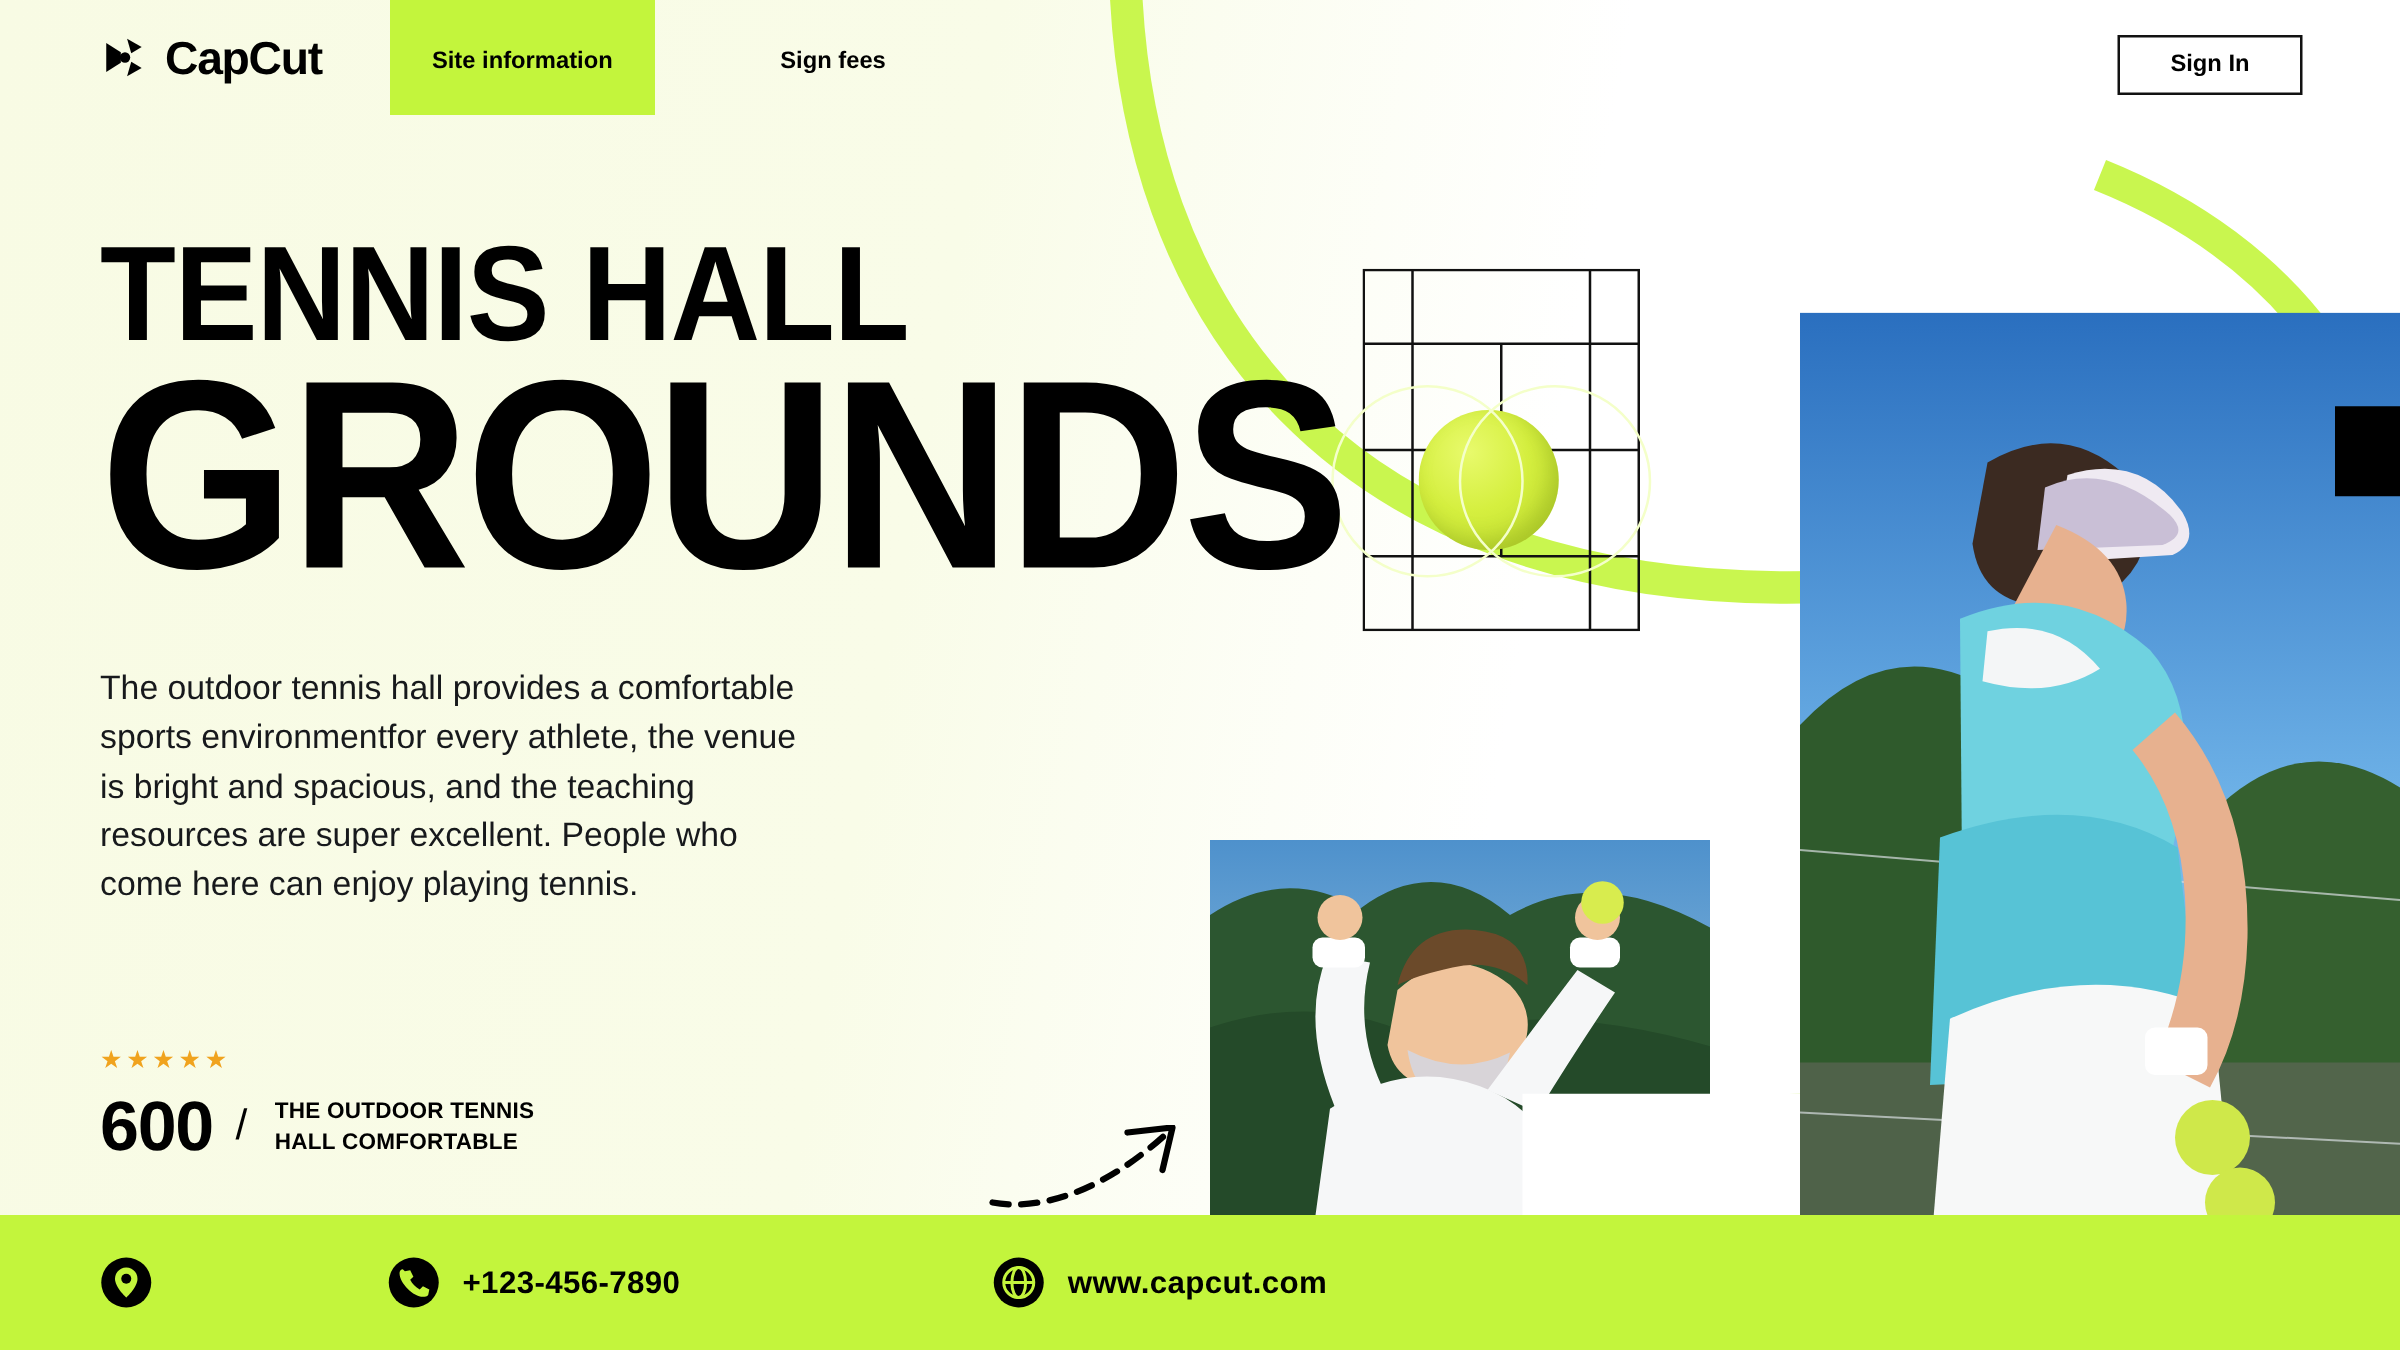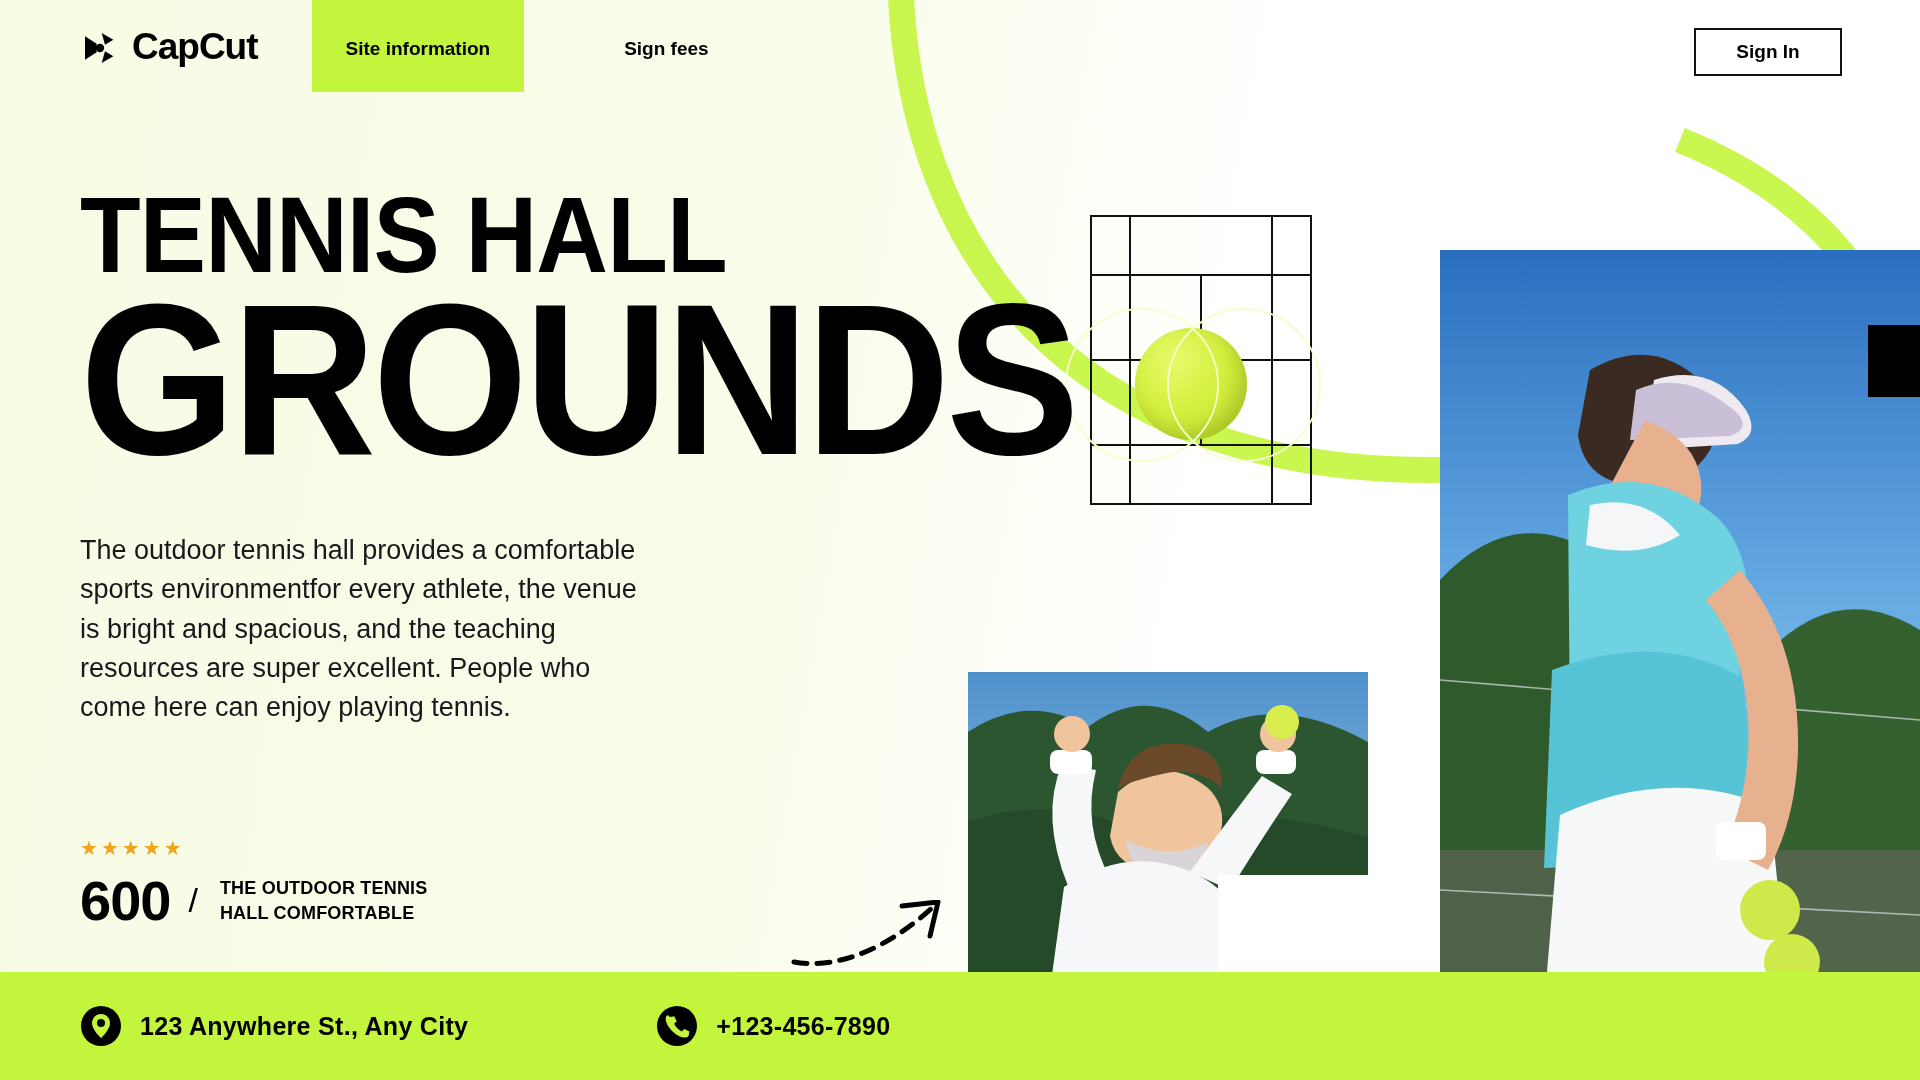--- a/index.html
+++ b/index.html
@@ -26,7 +26,7 @@
     z-index: 30;
   }
   .logo-wrap {
-    display: flex; align-items: flex-end; gap: 12px;
+    display: flex; align-items: flex-start; gap: 12px;
     margin-left: 80px; margin-top: 26px;
   }
   .logo-mark { width: 40px; height: 40px; }

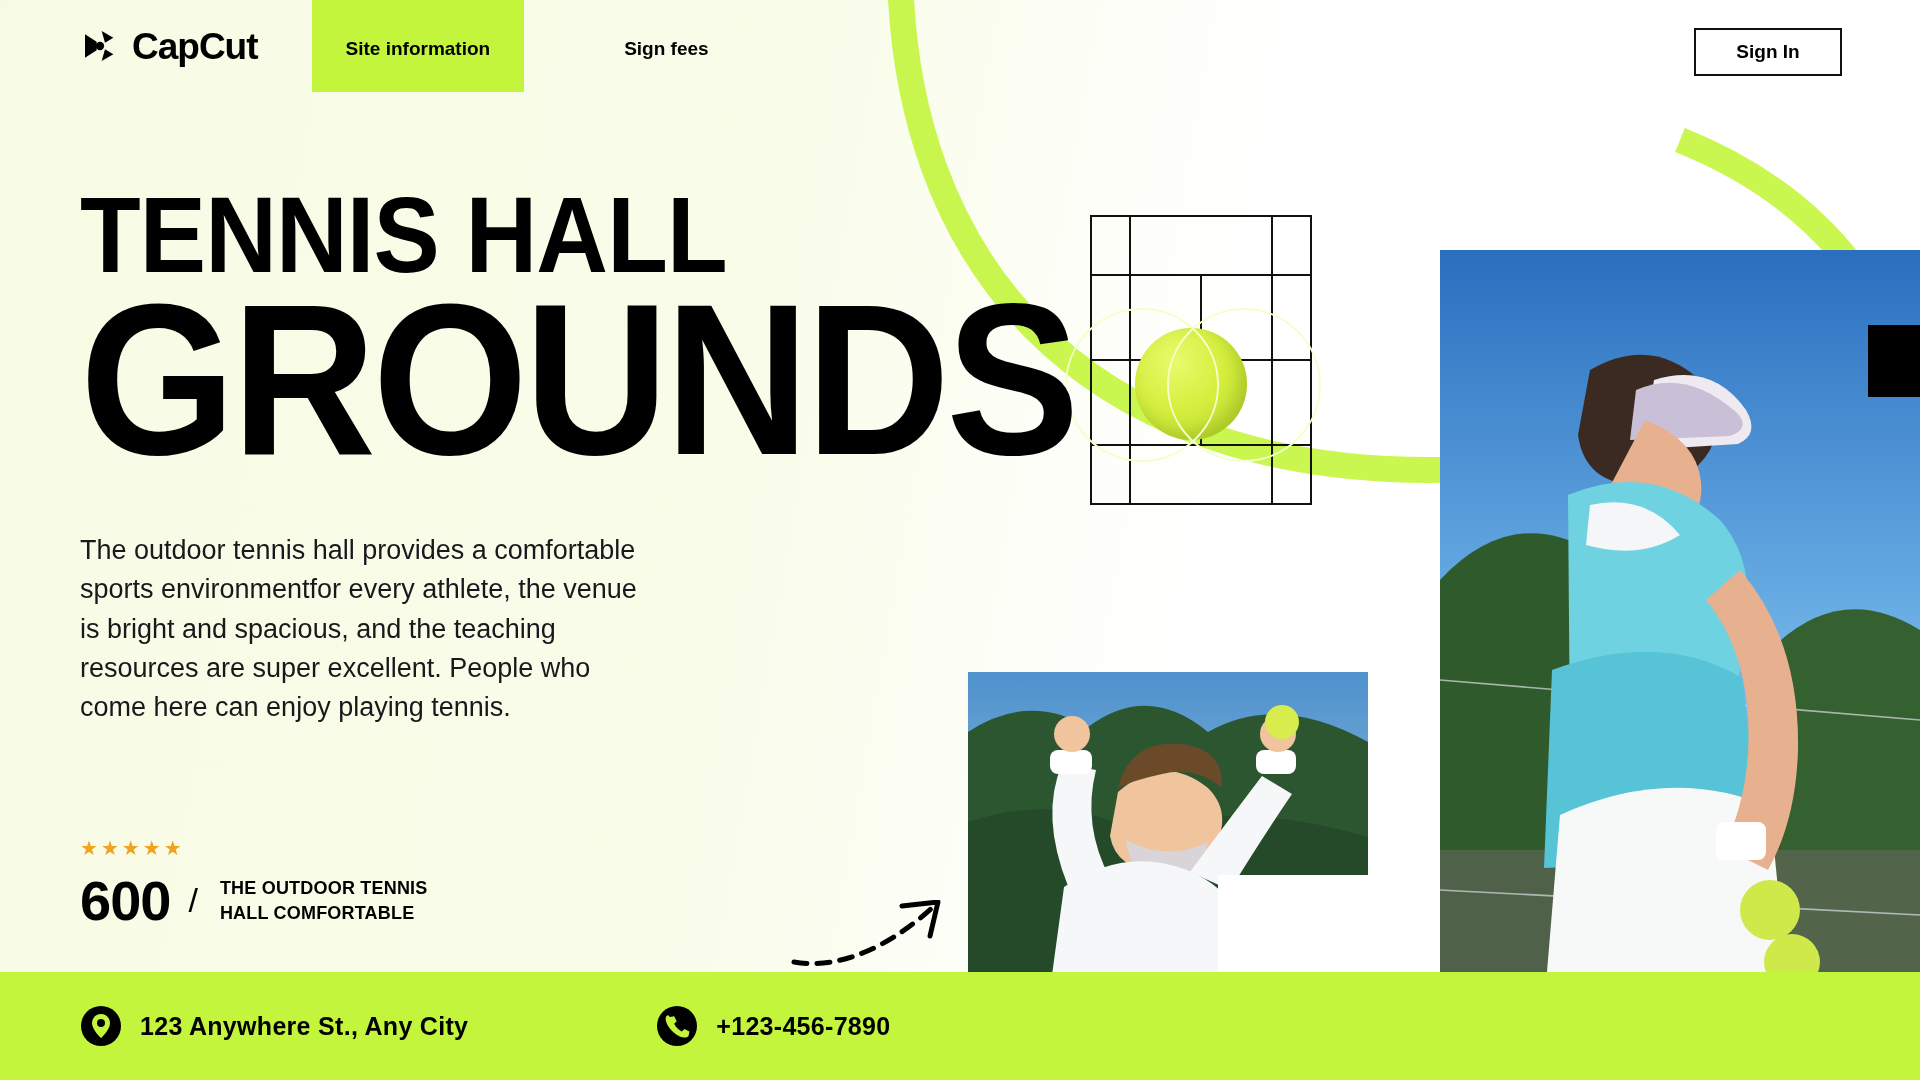--- a/index.html
+++ b/index.html
@@ -274,7 +274,6 @@
         <path d="M21 9 c-5 0-9 4-9 9 0 7 9 15 9 15 s9-8 9-15 c0-5-4-9-9-9 z" fill="#c3f53c"></path>
         <circle cx="21" cy="18" r="4" fill="#000"></circle>
       </svg>
-      <span class="ftext">123 Anywhere St., Any City</span>
     </div>
 
     <div class="fitem fitem-2">

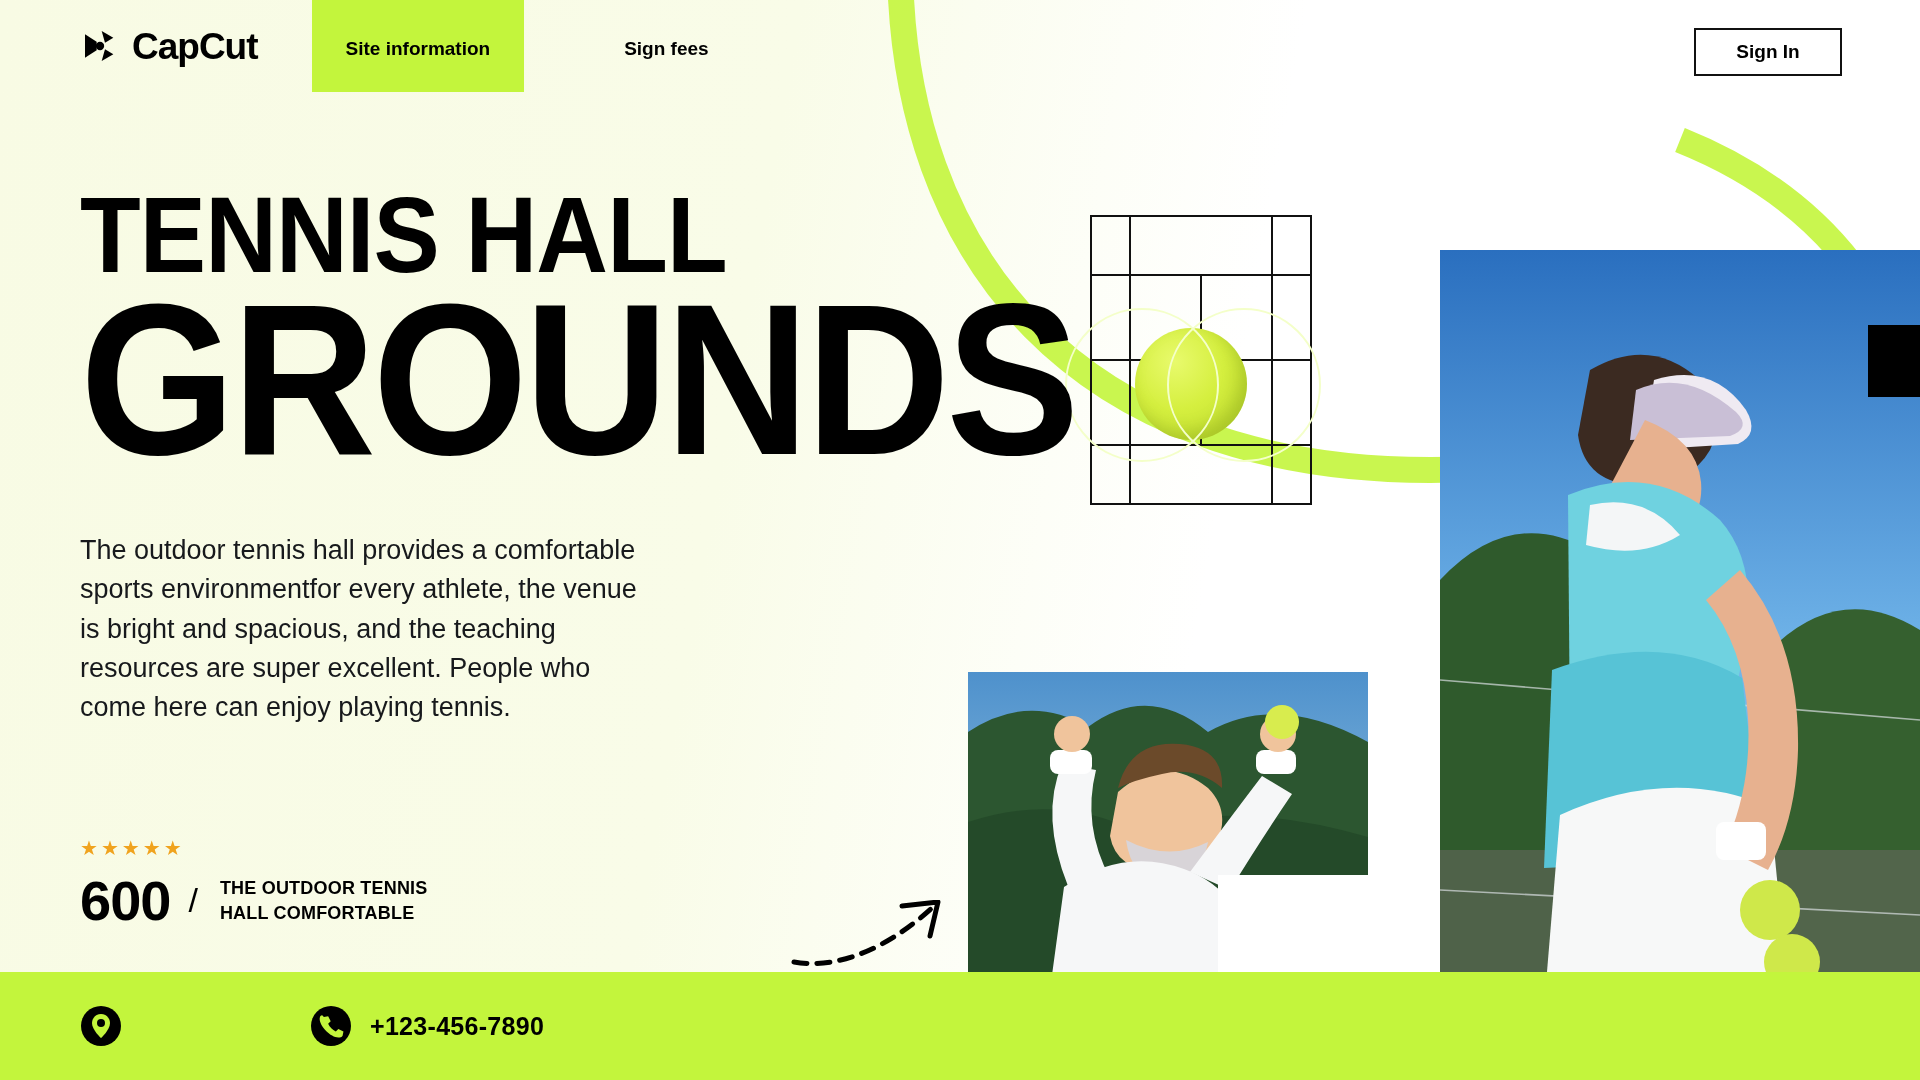--- a/index.html
+++ b/index.html
@@ -284,6 +284,15 @@
       <span class="ftext">+123-456-7890</span>
     </div>
 
+    <div class="fitem fitem-3">
+      <svg class="ficon" viewBox="0 0 42 42">
+        <circle cx="21" cy="21" r="20" fill="#000"></circle>
+        <circle cx="21" cy="21" r="12" fill="none" stroke="#c3f53c" stroke-width="2.4"></circle>
+        <ellipse cx="21" cy="21" rx="5.5" ry="12" fill="none" stroke="#c3f53c" stroke-width="2.4"></ellipse>
+        <line x1="9" y1="21" x2="33" y2="21" stroke="#c3f53c" stroke-width="2.4"></line>
+      </svg>
+      <span class="ftext">www.capcut.com</span>
+    </div>
   </div>
 
 </div>

